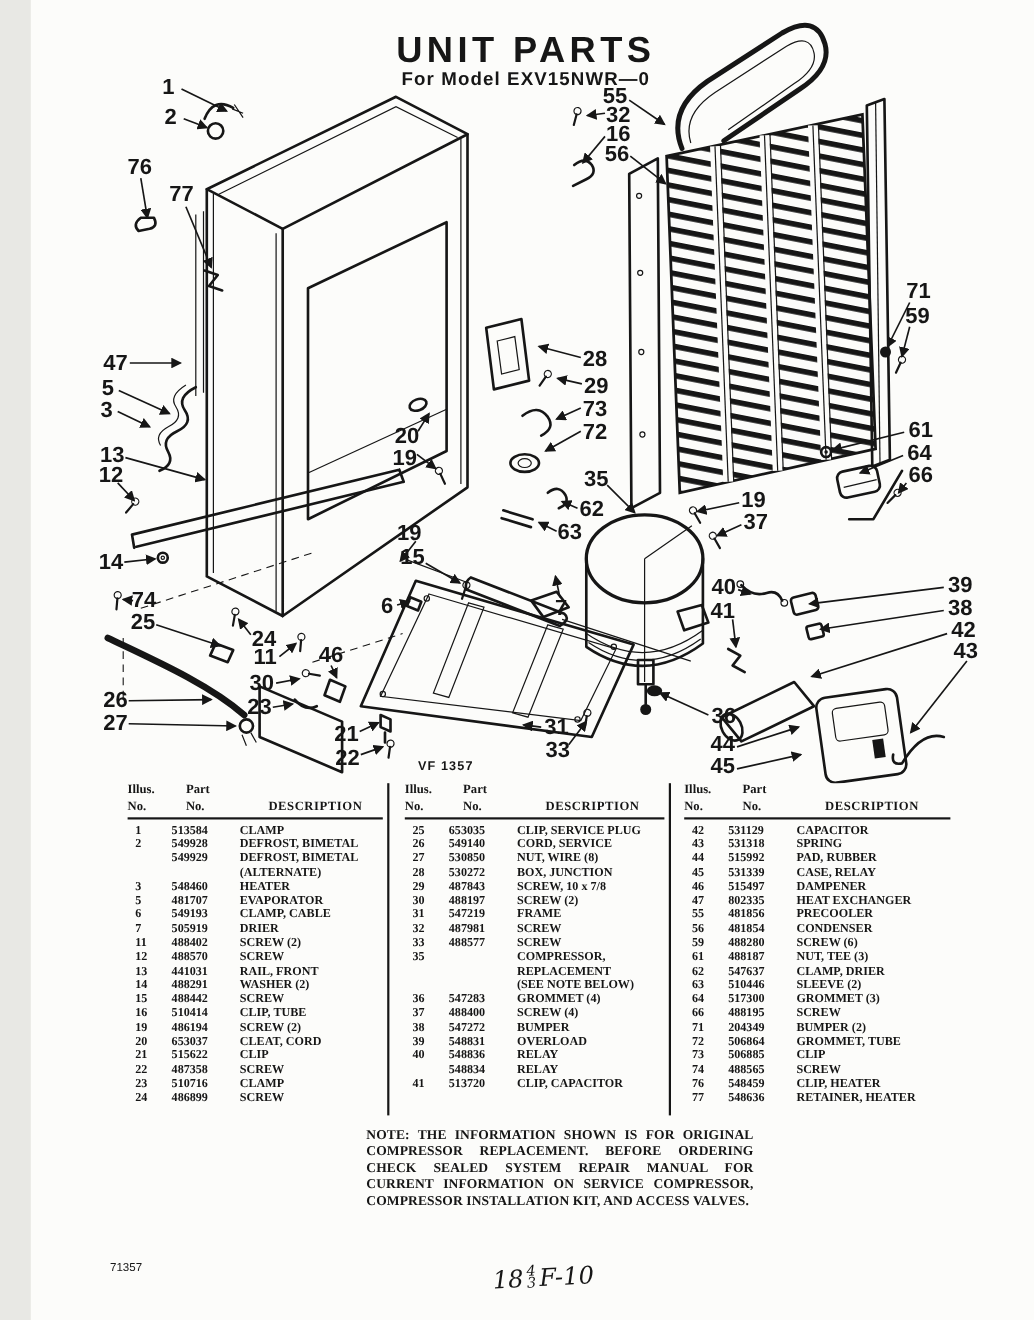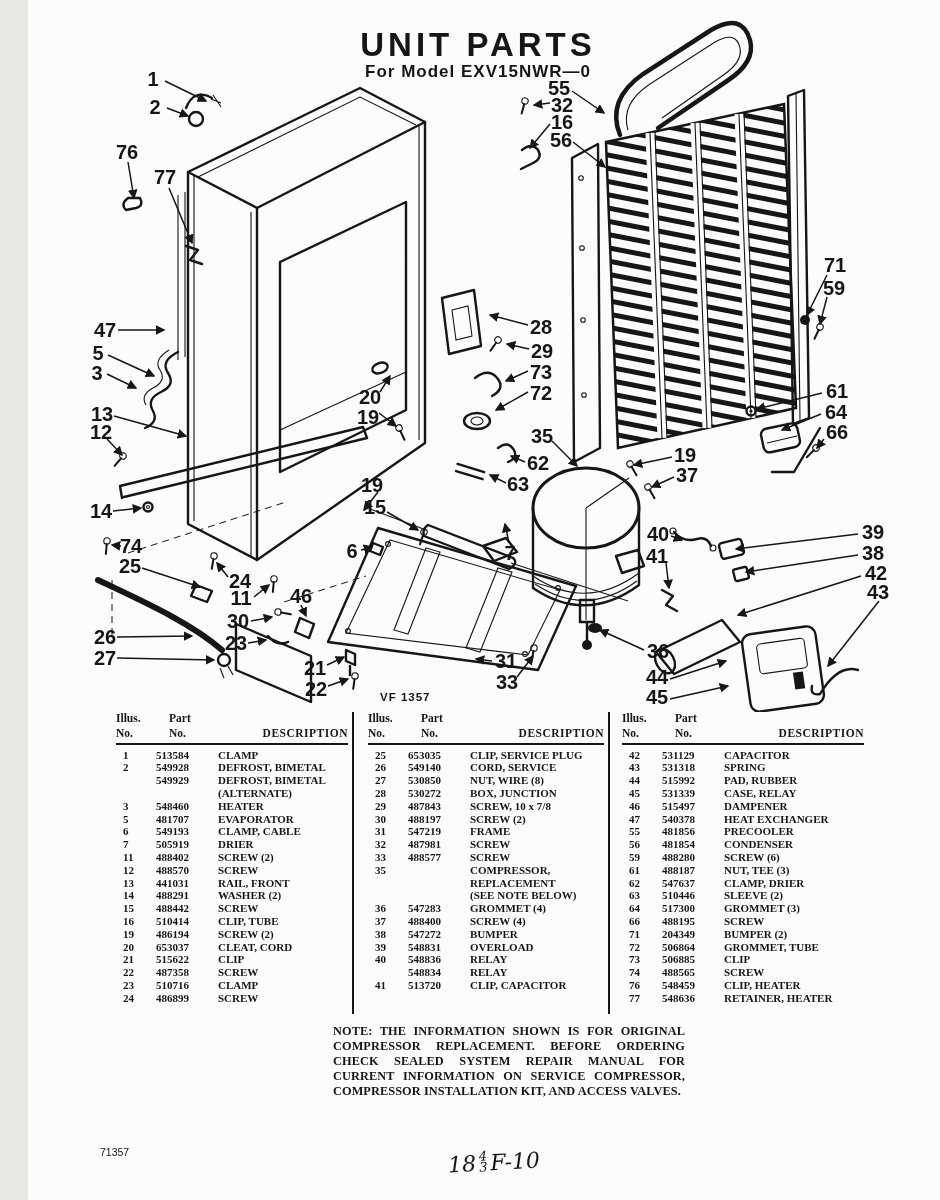--- a/index.html
+++ b/index.html
@@ -24,7 +24,7 @@
   .pt-hr1,.pt-hr2{display:grid;grid-template-columns:34px 56px auto;column-gap:19px;}
   .pt-hr1{font-size:11.5px;margin-bottom:2px;}
   .pt-hr2{font-size:11.5px;padding-bottom:3px;border-bottom:2.5px solid #161616;margin-bottom:4px;}
-  .h-desc{text-align:right;letter-spacing:.5px;}
+  .h-desc{text-align:left;letter-spacing:.5px;}
   .pt-row{display:grid;grid-template-columns:34px 56px auto;column-gap:6px;}
   .c-illus{padding-left:7px;}
   .t1{left:88px;width:232px;}

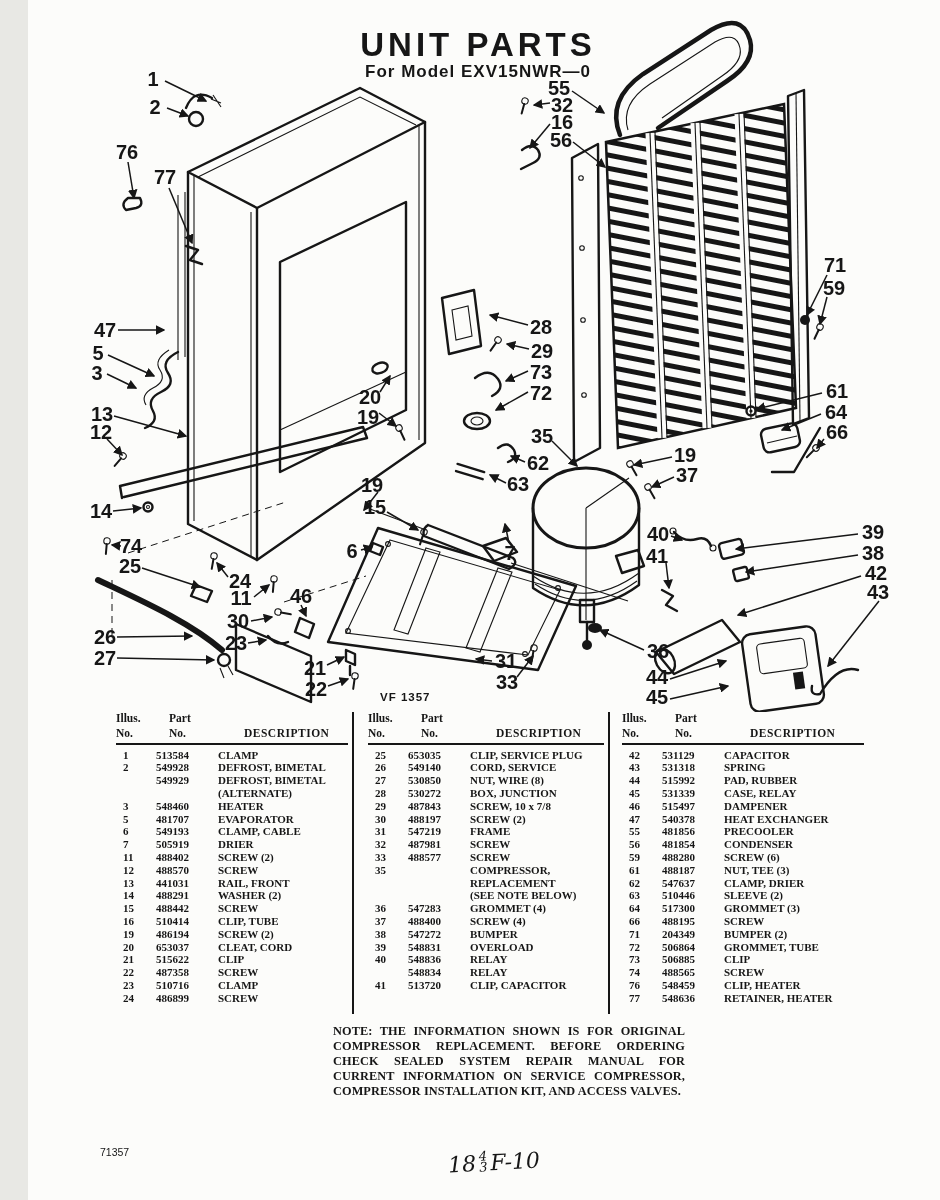--- a/index.html
+++ b/index.html
@@ -666,7 +666,7 @@
 
         <div class="pt-row">
           <span class="c-illus">47</span>
-          <span class="c-part">540378</span>
+          <span class="c-part">802335</span>
           <span class="c-desc">HEAT EXCHANGER</span>
         </div>
 

